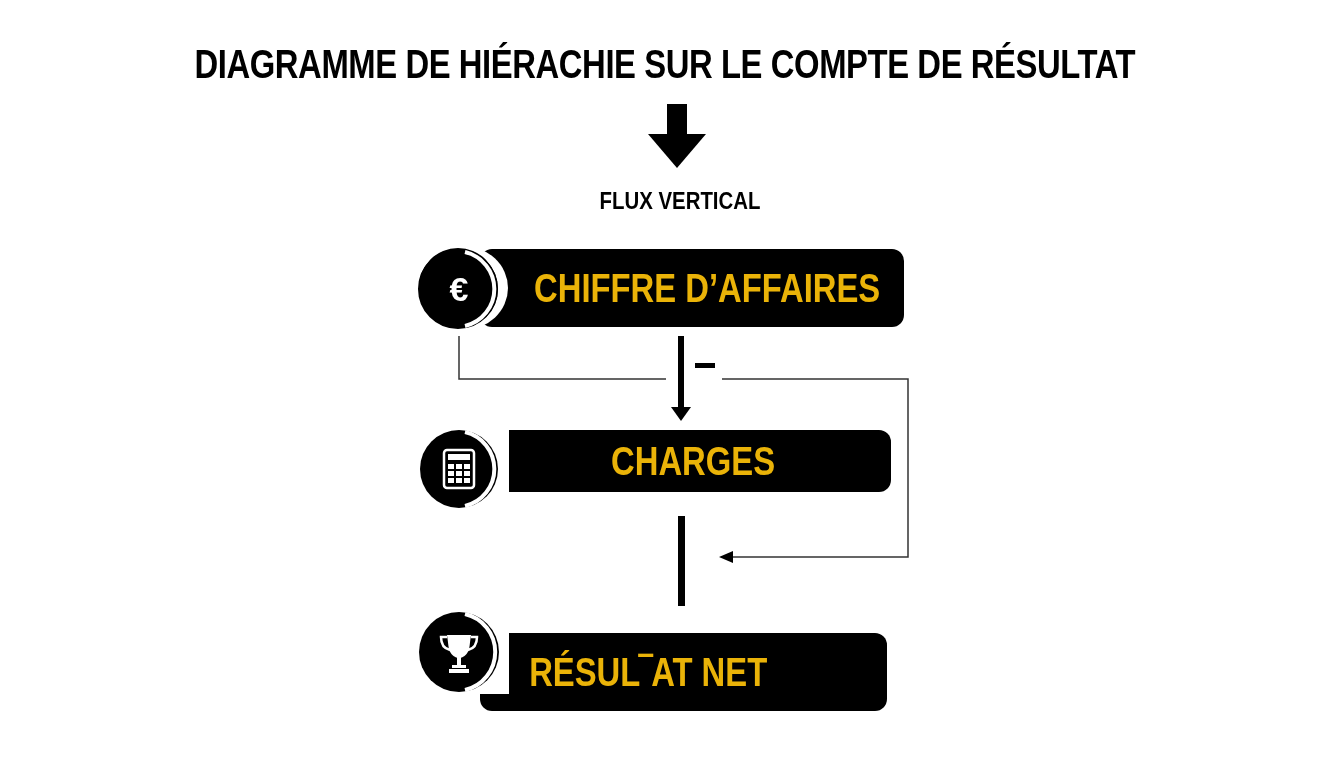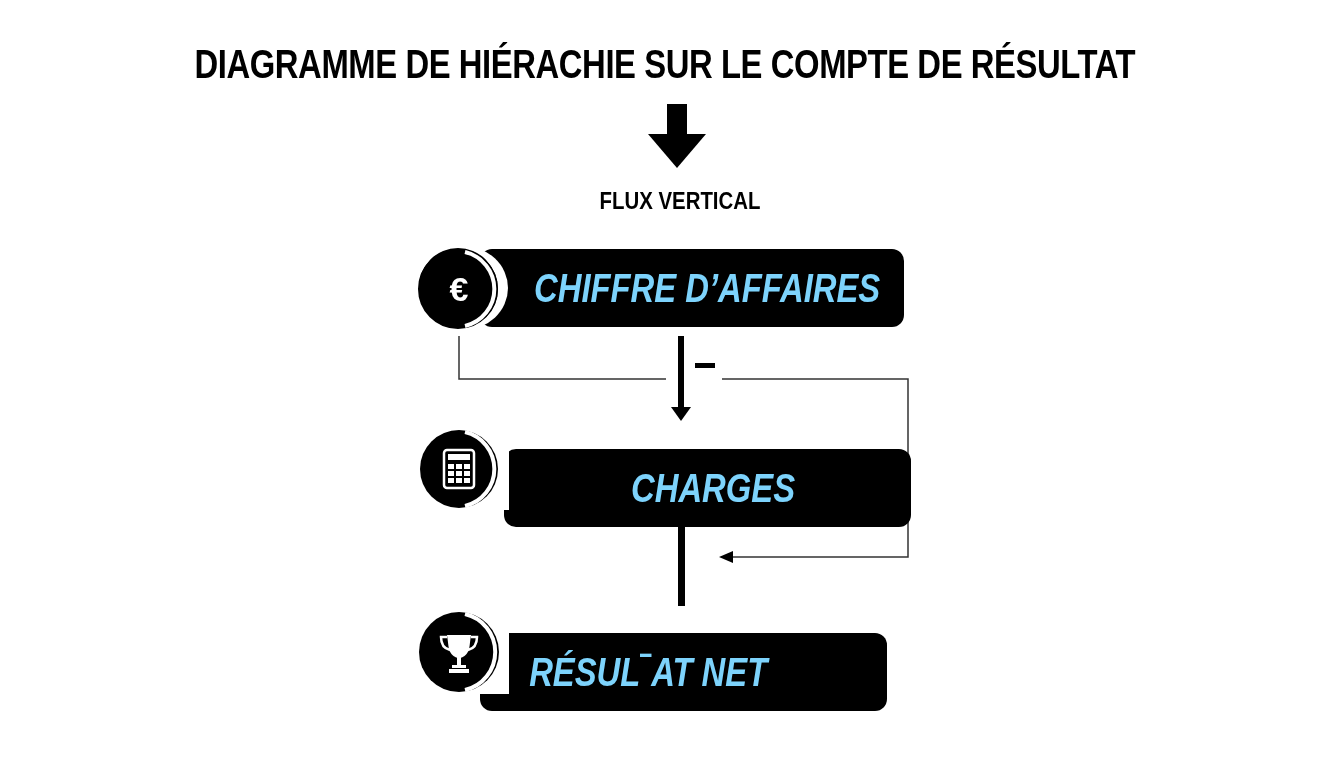--- a/index.html
+++ b/index.html
@@ -54,12 +54,11 @@
       position: absolute;
       background: #000;
       border-radius: 12px;
-      color: #7dd3fc;
+      color: #eab308;
       font-weight: bold;
       display: flex;
       align-items: center;
       justify-content: center;
-      font-style: italic;
     }
     .box .label {
       display: inline-block;

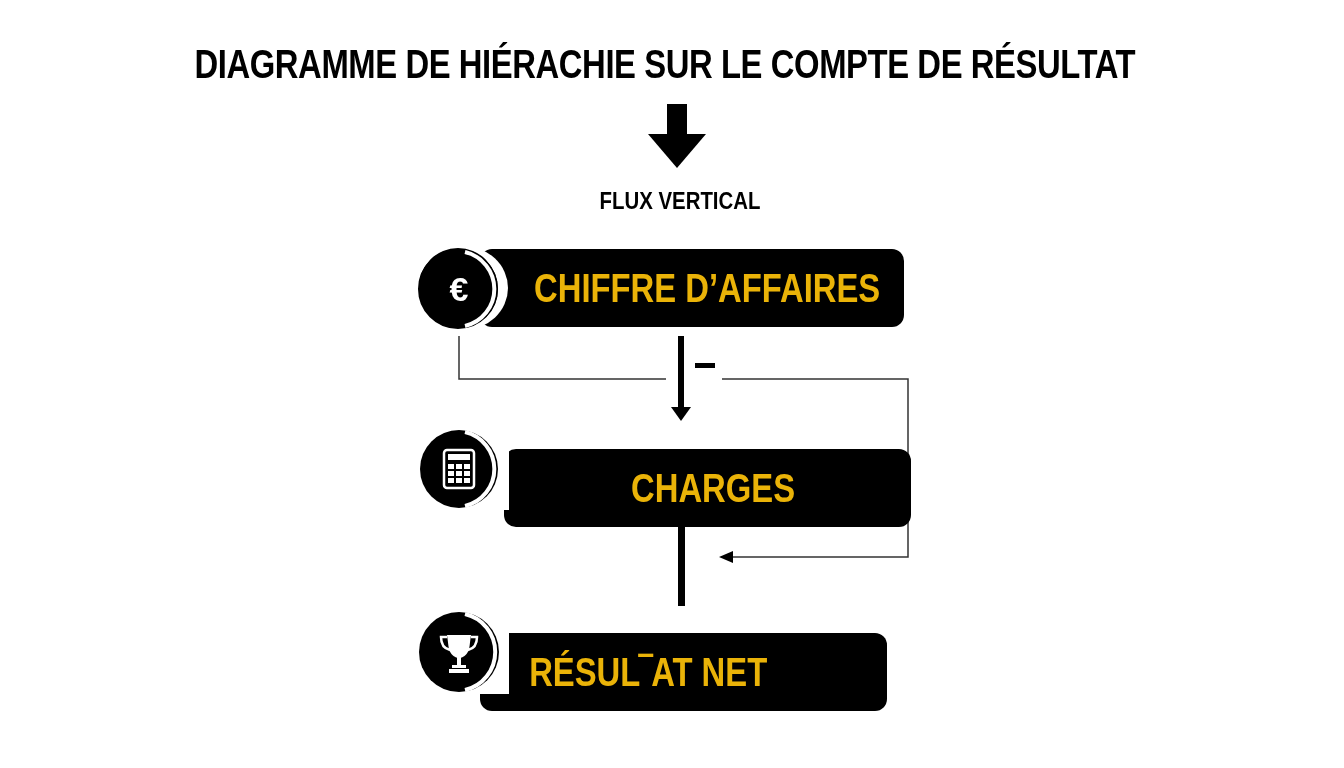--- a/index.html
+++ b/index.html
@@ -127,7 +127,7 @@
   <text x="40" y="53" text-anchor="middle" fill="#fff" font-family="Liberation Sans, sans-serif" font-weight="bold" font-size="34">€</text>
 </svg>
 
-<div class="box" style="left:504px; top:430px; width:407px; height:78px; padding-left:12px; box-sizing:border-box;margin-top:19px;">
+<div class="box" style="left:484px; top:430px; width:407px; height:62px; padding-left:12px; box-sizing:border-box;">
   <span class="label">CHARGES</span>
 </div>
 <svg style="position:absolute; left:419px; top:428px; width:90px; height:82px;" viewBox="0 0 90 82">

